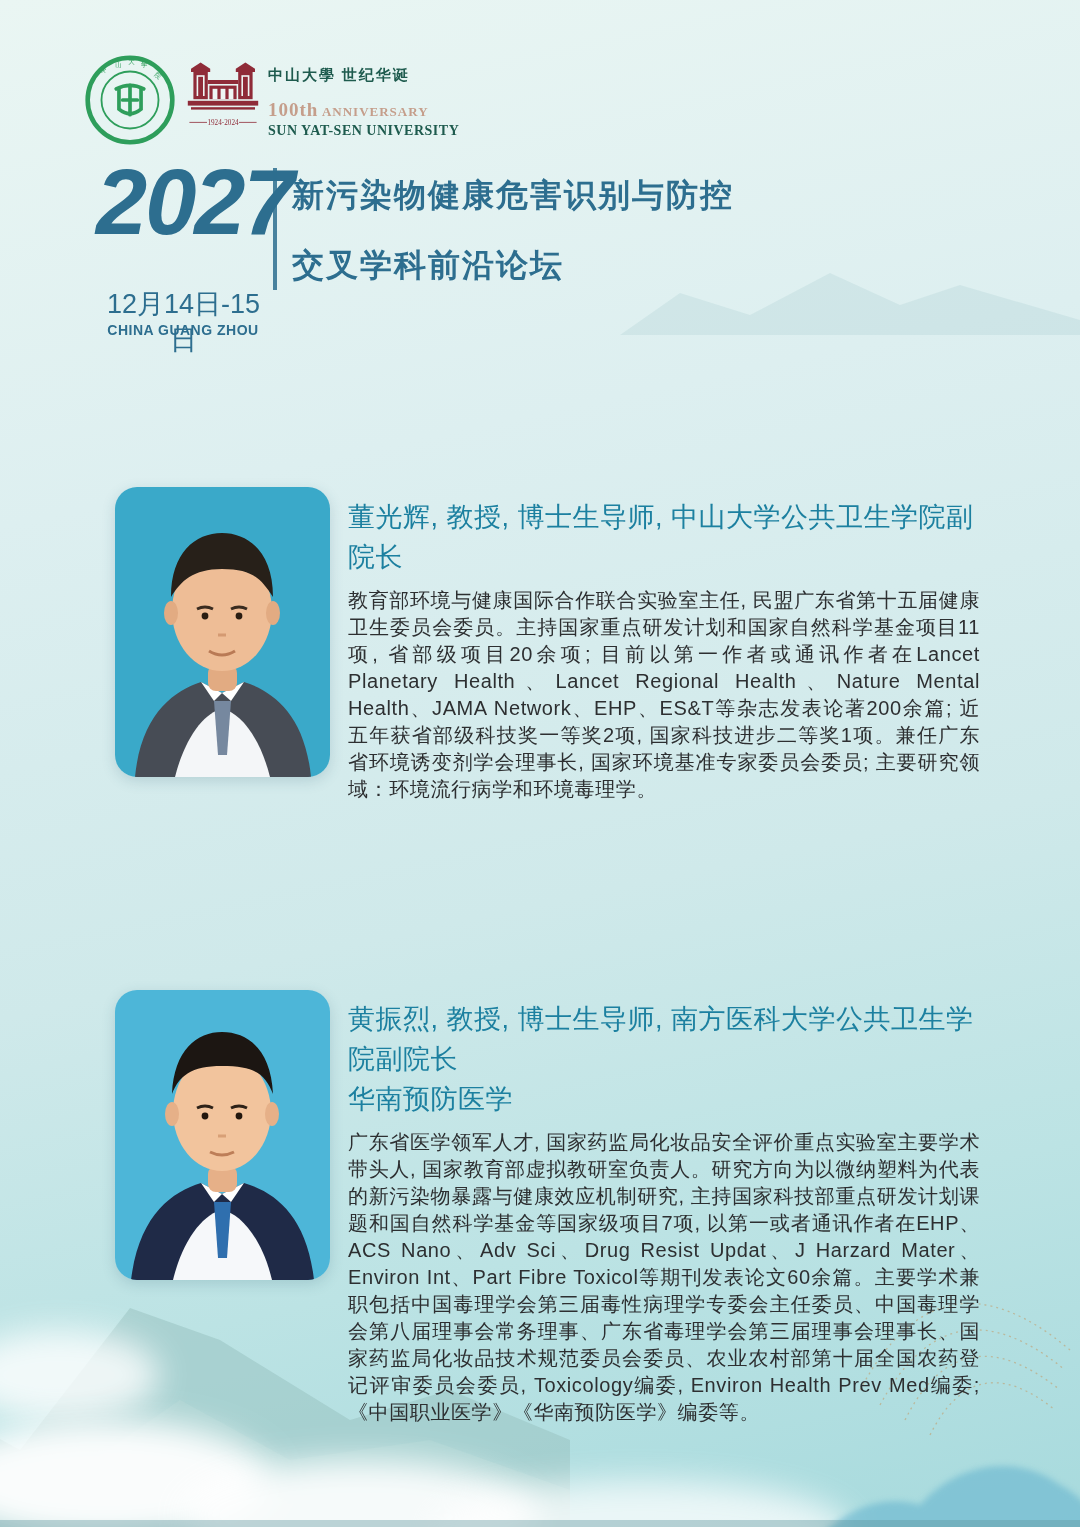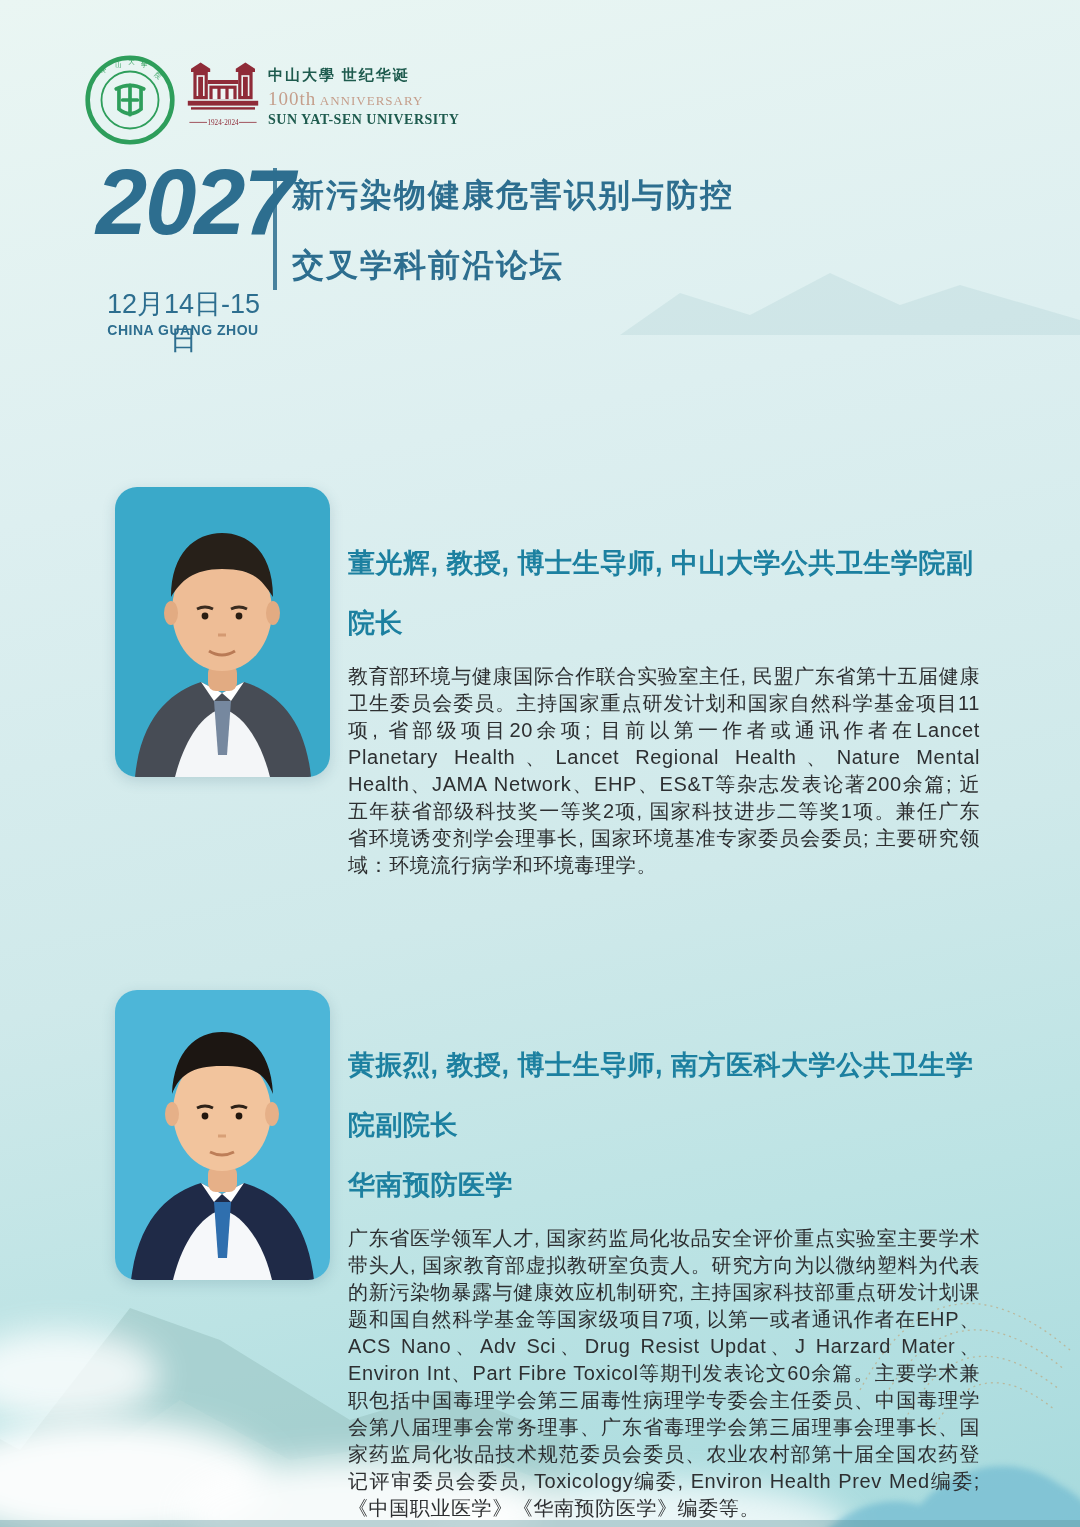--- a/index.html
+++ b/index.html
@@ -24,7 +24,7 @@
   .gate{position:absolute;left:183px;top:56px;width:80px;height:88px;}
   .anniv{position:absolute;left:268px;top:66px;width:230px;font-family:"Liberation Serif","DejaVu Serif",serif;}
   .anniv-l1{font-size:15px;font-weight:700;color:#1e5b4e;letter-spacing:2px;}
-  .anniv-l2{font-size:13px;font-weight:400;color:#c59e8b;margin-top:3px;letter-spacing:1px;}
+  .anniv-l2{font-size:13px;font-weight:700;color:#c59e8b;margin-top:14px;letter-spacing:1px;}
   .anniv-l2 .big{font-size:19px;}
   .anniv-l3{font-size:14px;font-weight:700;color:#1e5b4e;margin-top:2px;letter-spacing:.5px;}
   

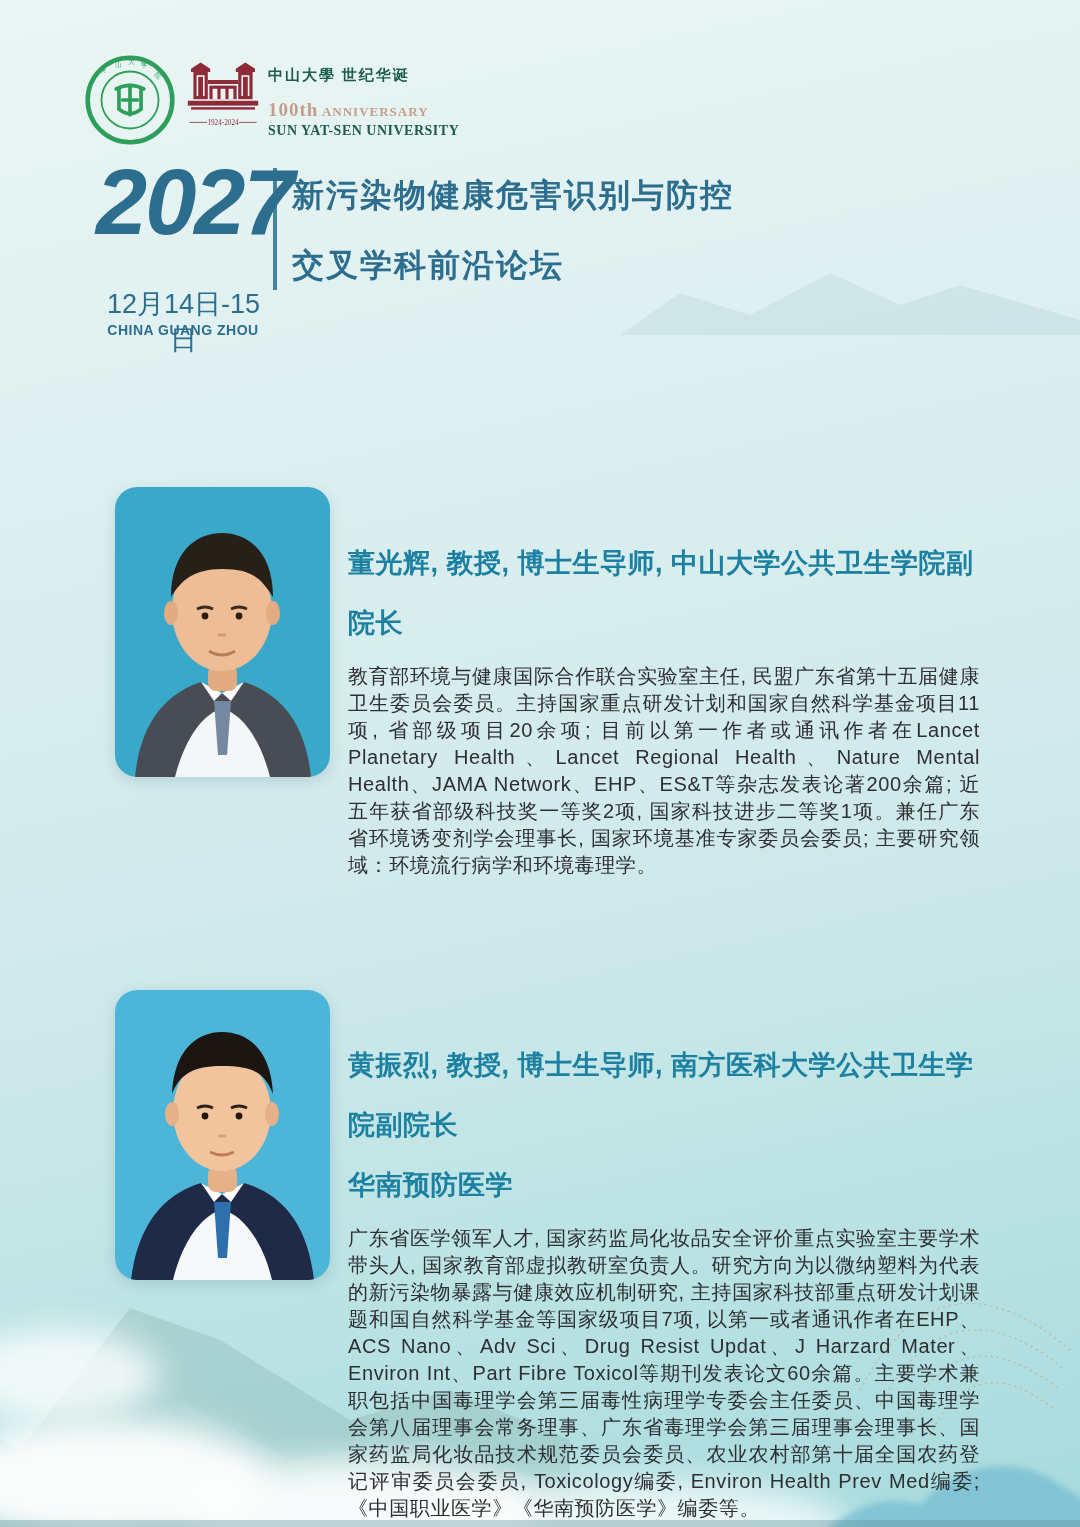--- a/index.html
+++ b/index.html
@@ -46,7 +46,7 @@
   .stext{position:absolute;left:348px;width:632px;}
   .stext1{top:497px;}
   .stext2{top:999px;}
-  .sname{font-size:27px;font-weight:700;color:var(--accent-teal);line-height:60px;letter-spacing:.5px;margin-top:36px;}
+  .sname{font-size:27px;font-weight:400;color:var(--accent-teal);line-height:40px;letter-spacing:.5px;}
   .sbio{margin-top:10px;font-size:20px;color:#2d2f31;line-height:27px;
     text-align:justify;letter-spacing:.6px;}
 </style>

